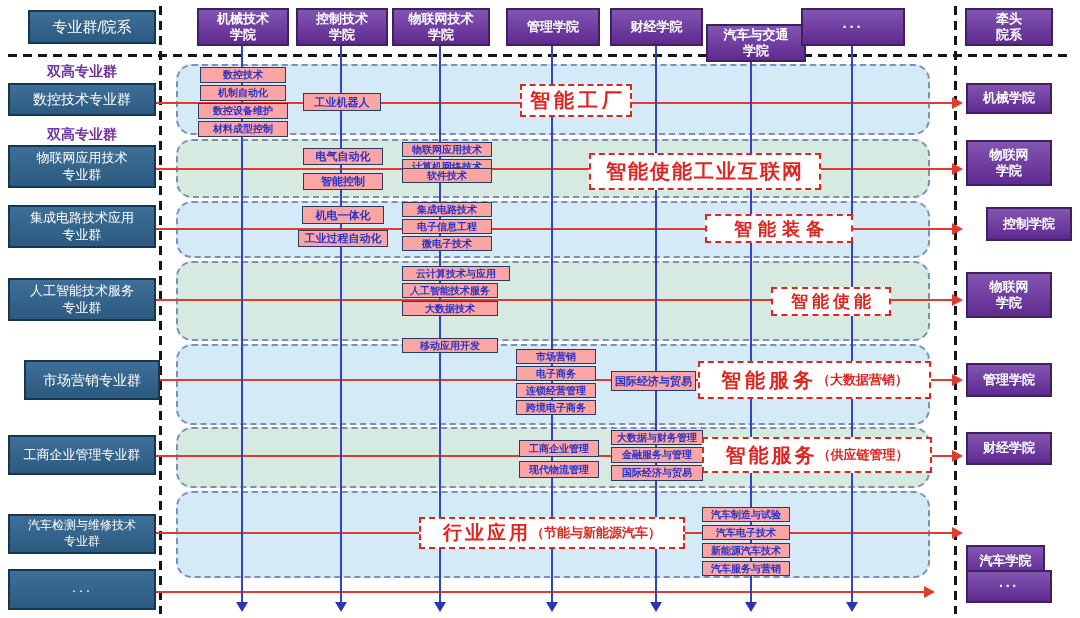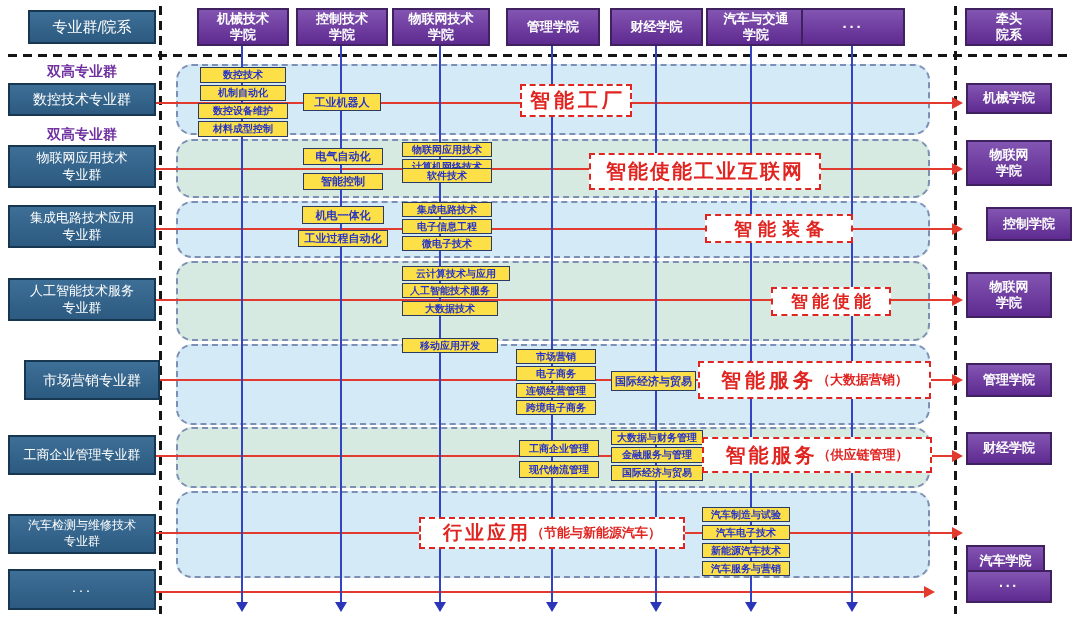--- a/index.html
+++ b/index.html
@@ -85,7 +85,7 @@
 学院</div>
   <div class="purple-box" style="left:506px;top:8px;width:94px;height:38px;">管理学院</div>
   <div class="purple-box" style="left:610px;top:8px;width:93px;height:38px;">财经学院</div>
-  <div class="purple-box" style="left:706px;top:8px;width:100px;height:38px;">汽车与交通
+  <div class="purple-box" style="left:706px;top:24px;width:100px;height:38px;">汽车与交通
 学院</div>
   <div class="purple-box" style="left:801px;top:8px;width:104px;height:38px;font-size:15px;letter-spacing:2px;">···</div>
   <div class="purple-box" style="left:965px;top:8px;width:88px;height:38px;">牵头

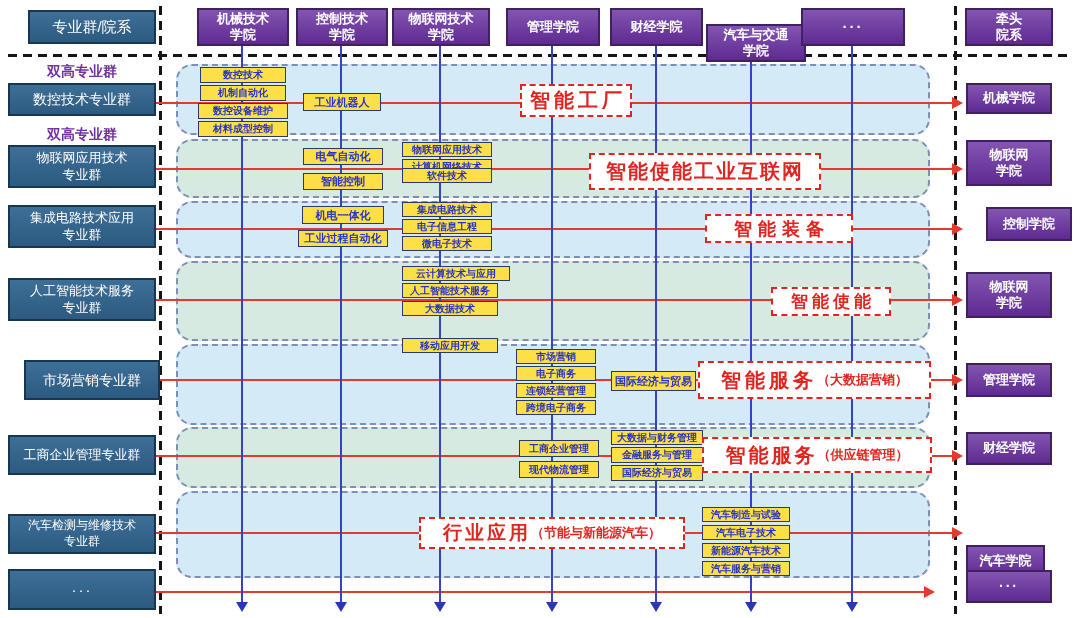--- a/index.html
+++ b/index.html
@@ -20,7 +20,7 @@
   .rarrow{position:absolute;width:0;height:0;border-top:6px solid transparent;border-bottom:6px solid transparent;border-left:11px solid #e23a2e;}
   .blueline{position:absolute;width:2px;background:#3443c4;}
   .barrow{position:absolute;width:0;height:0;border-left:6px solid transparent;border-right:6px solid transparent;border-top:10px solid #2b35b8;}
-  .chip{position:absolute;display:flex;align-items:center;justify-content:center;background:#fde047;
+  .chip{position:absolute;display:flex;align-items:center;justify-content:center;background:#fca5a5;
         border:1px solid #2a3a64;color:#2633c8;font-weight:bold;font-size:10px;white-space:nowrap;box-sizing:border-box;}
   .theme{position:absolute;display:flex;align-items:center;justify-content:center;background:#ffffff;
          border:2px dashed #e02420;color:#e02420;font-weight:bold;white-space:nowrap;box-sizing:border-box;}

